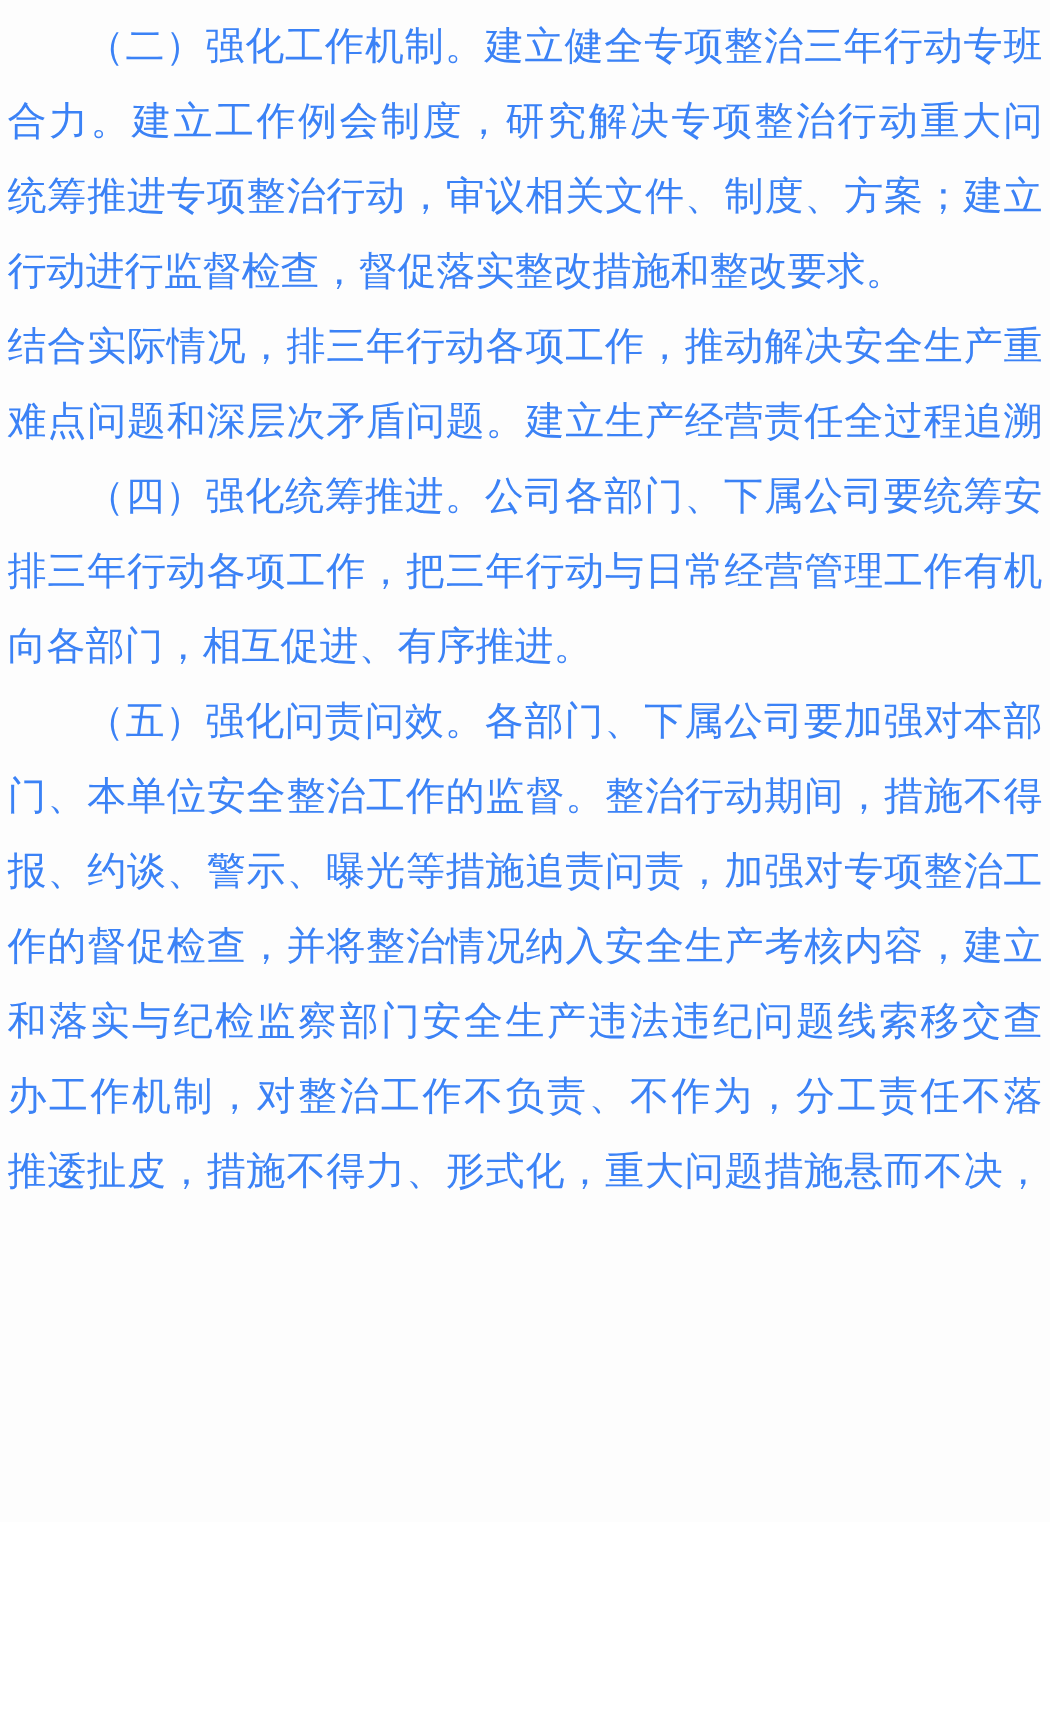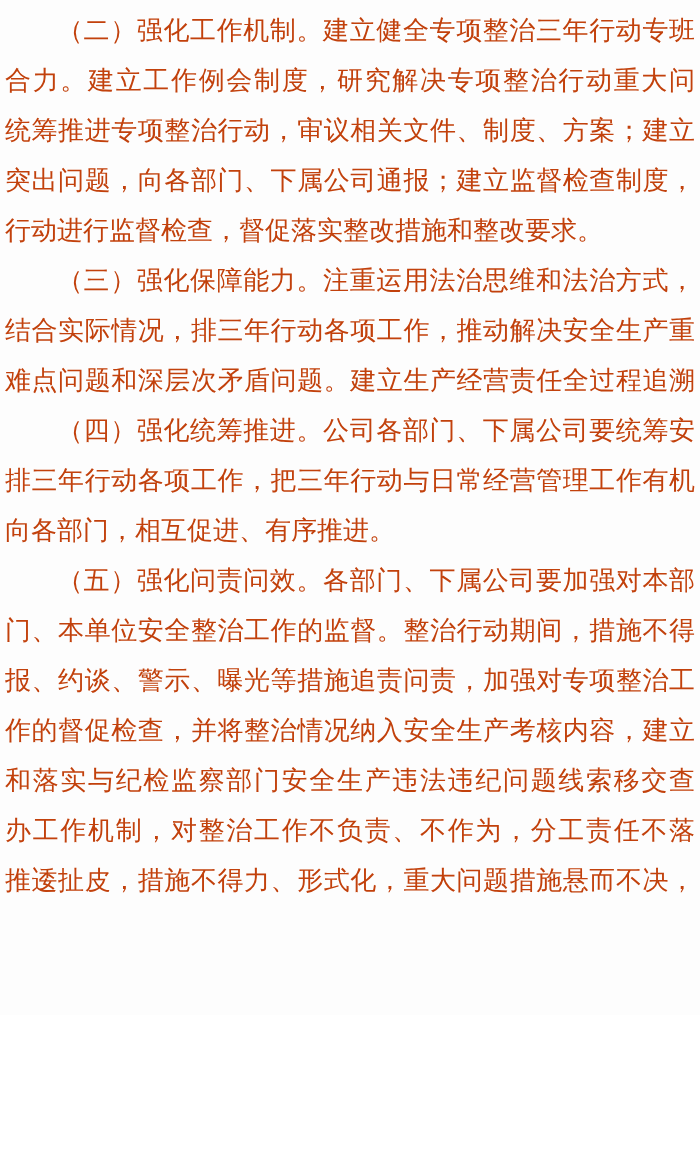--- a/index.html
+++ b/index.html
@@ -14,7 +14,7 @@
     height: 1015px;
     padding: 6px 5px 0 5px;
     background: #fdfdfd;
-    color: #c2410c;
+    color: #3b82f6;
     font-family: "Liberation Serif", "DejaVu Serif", serif;
     font-size: 26px;
     line-height: 50px;

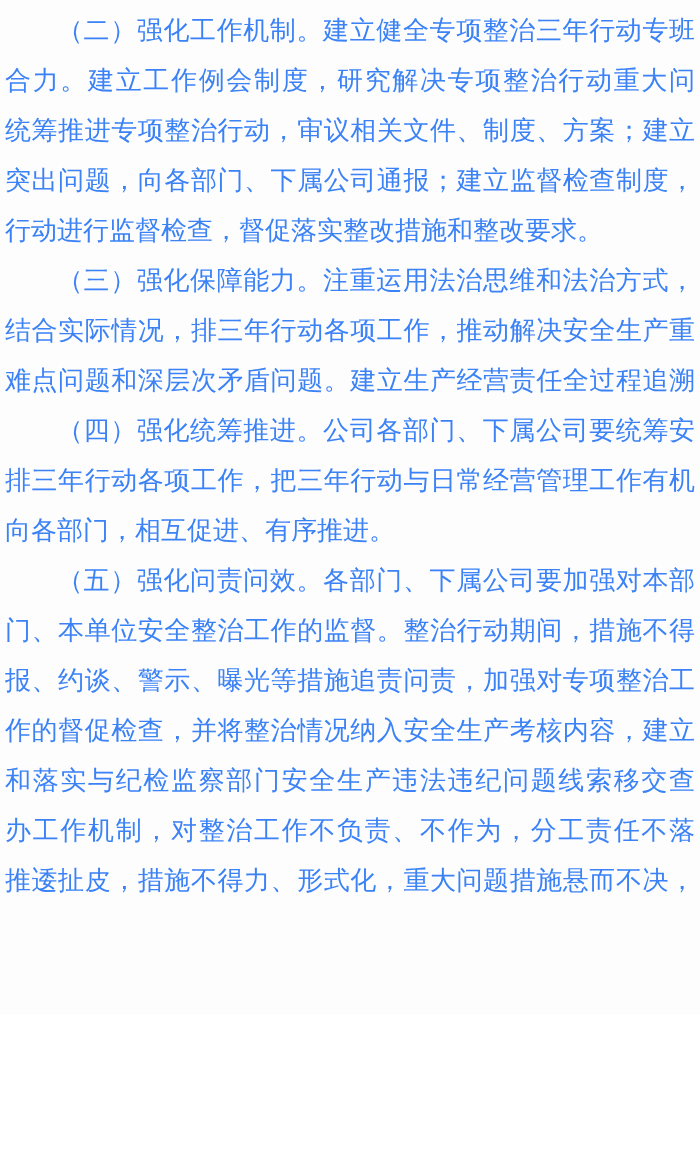--- a/index.html
+++ b/index.html
@@ -42,7 +42,6 @@
       <div class="line first">（二）强化工作机制。建立健全专项整治三年行动专班</div>
       <div class="line">合力。建立工作例会制度，研究解决专项整治行动重大问题，</div>
       <div class="line">统筹推进专项整治行动，审议相关文件、制度、方案；建立</div>
-      <div class="line">突出问题，向各部门、下属公司通报；建立监督检查制度，</div>
       <div class="line para-last">行动进行监督检查，督促落实整改措施和整改要求。</div>
       <div class="line first">（三）强化保障能力。注重运用法治思维和法治方式，</div>
       <div class="line">结合实际情况，排三年行动各项工作，推动解决安全生产重点</div>

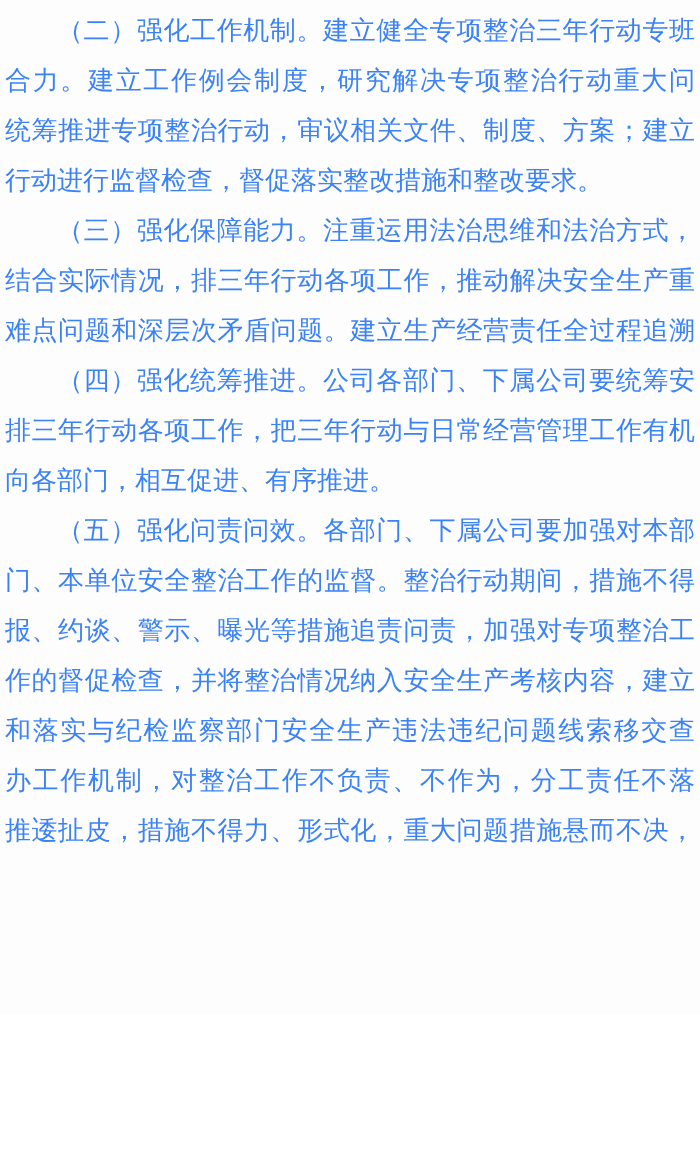--- a/index.html
+++ b/index.html
@@ -43,7 +43,6 @@
       <div class="line">合力。建立工作例会制度，研究解决专项整治行动重大问题，</div>
       <div class="line">统筹推进专项整治行动，审议相关文件、制度、方案；建立</div>
       <div class="line para-last">行动进行监督检查，督促落实整改措施和整改要求。</div>
-      <div class="line first">（三）强化保障能力。注重运用法治思维和法治方式，</div>
       <div class="line">结合实际情况，排三年行动各项工作，推动解决安全生产重点</div>
       <div class="line">难点问题和深层次矛盾问题。建立生产经营责任全过程追溯</div>
       <div class="line first">（四）强化统筹推进。公司各部门、下属公司要统筹安</div>

